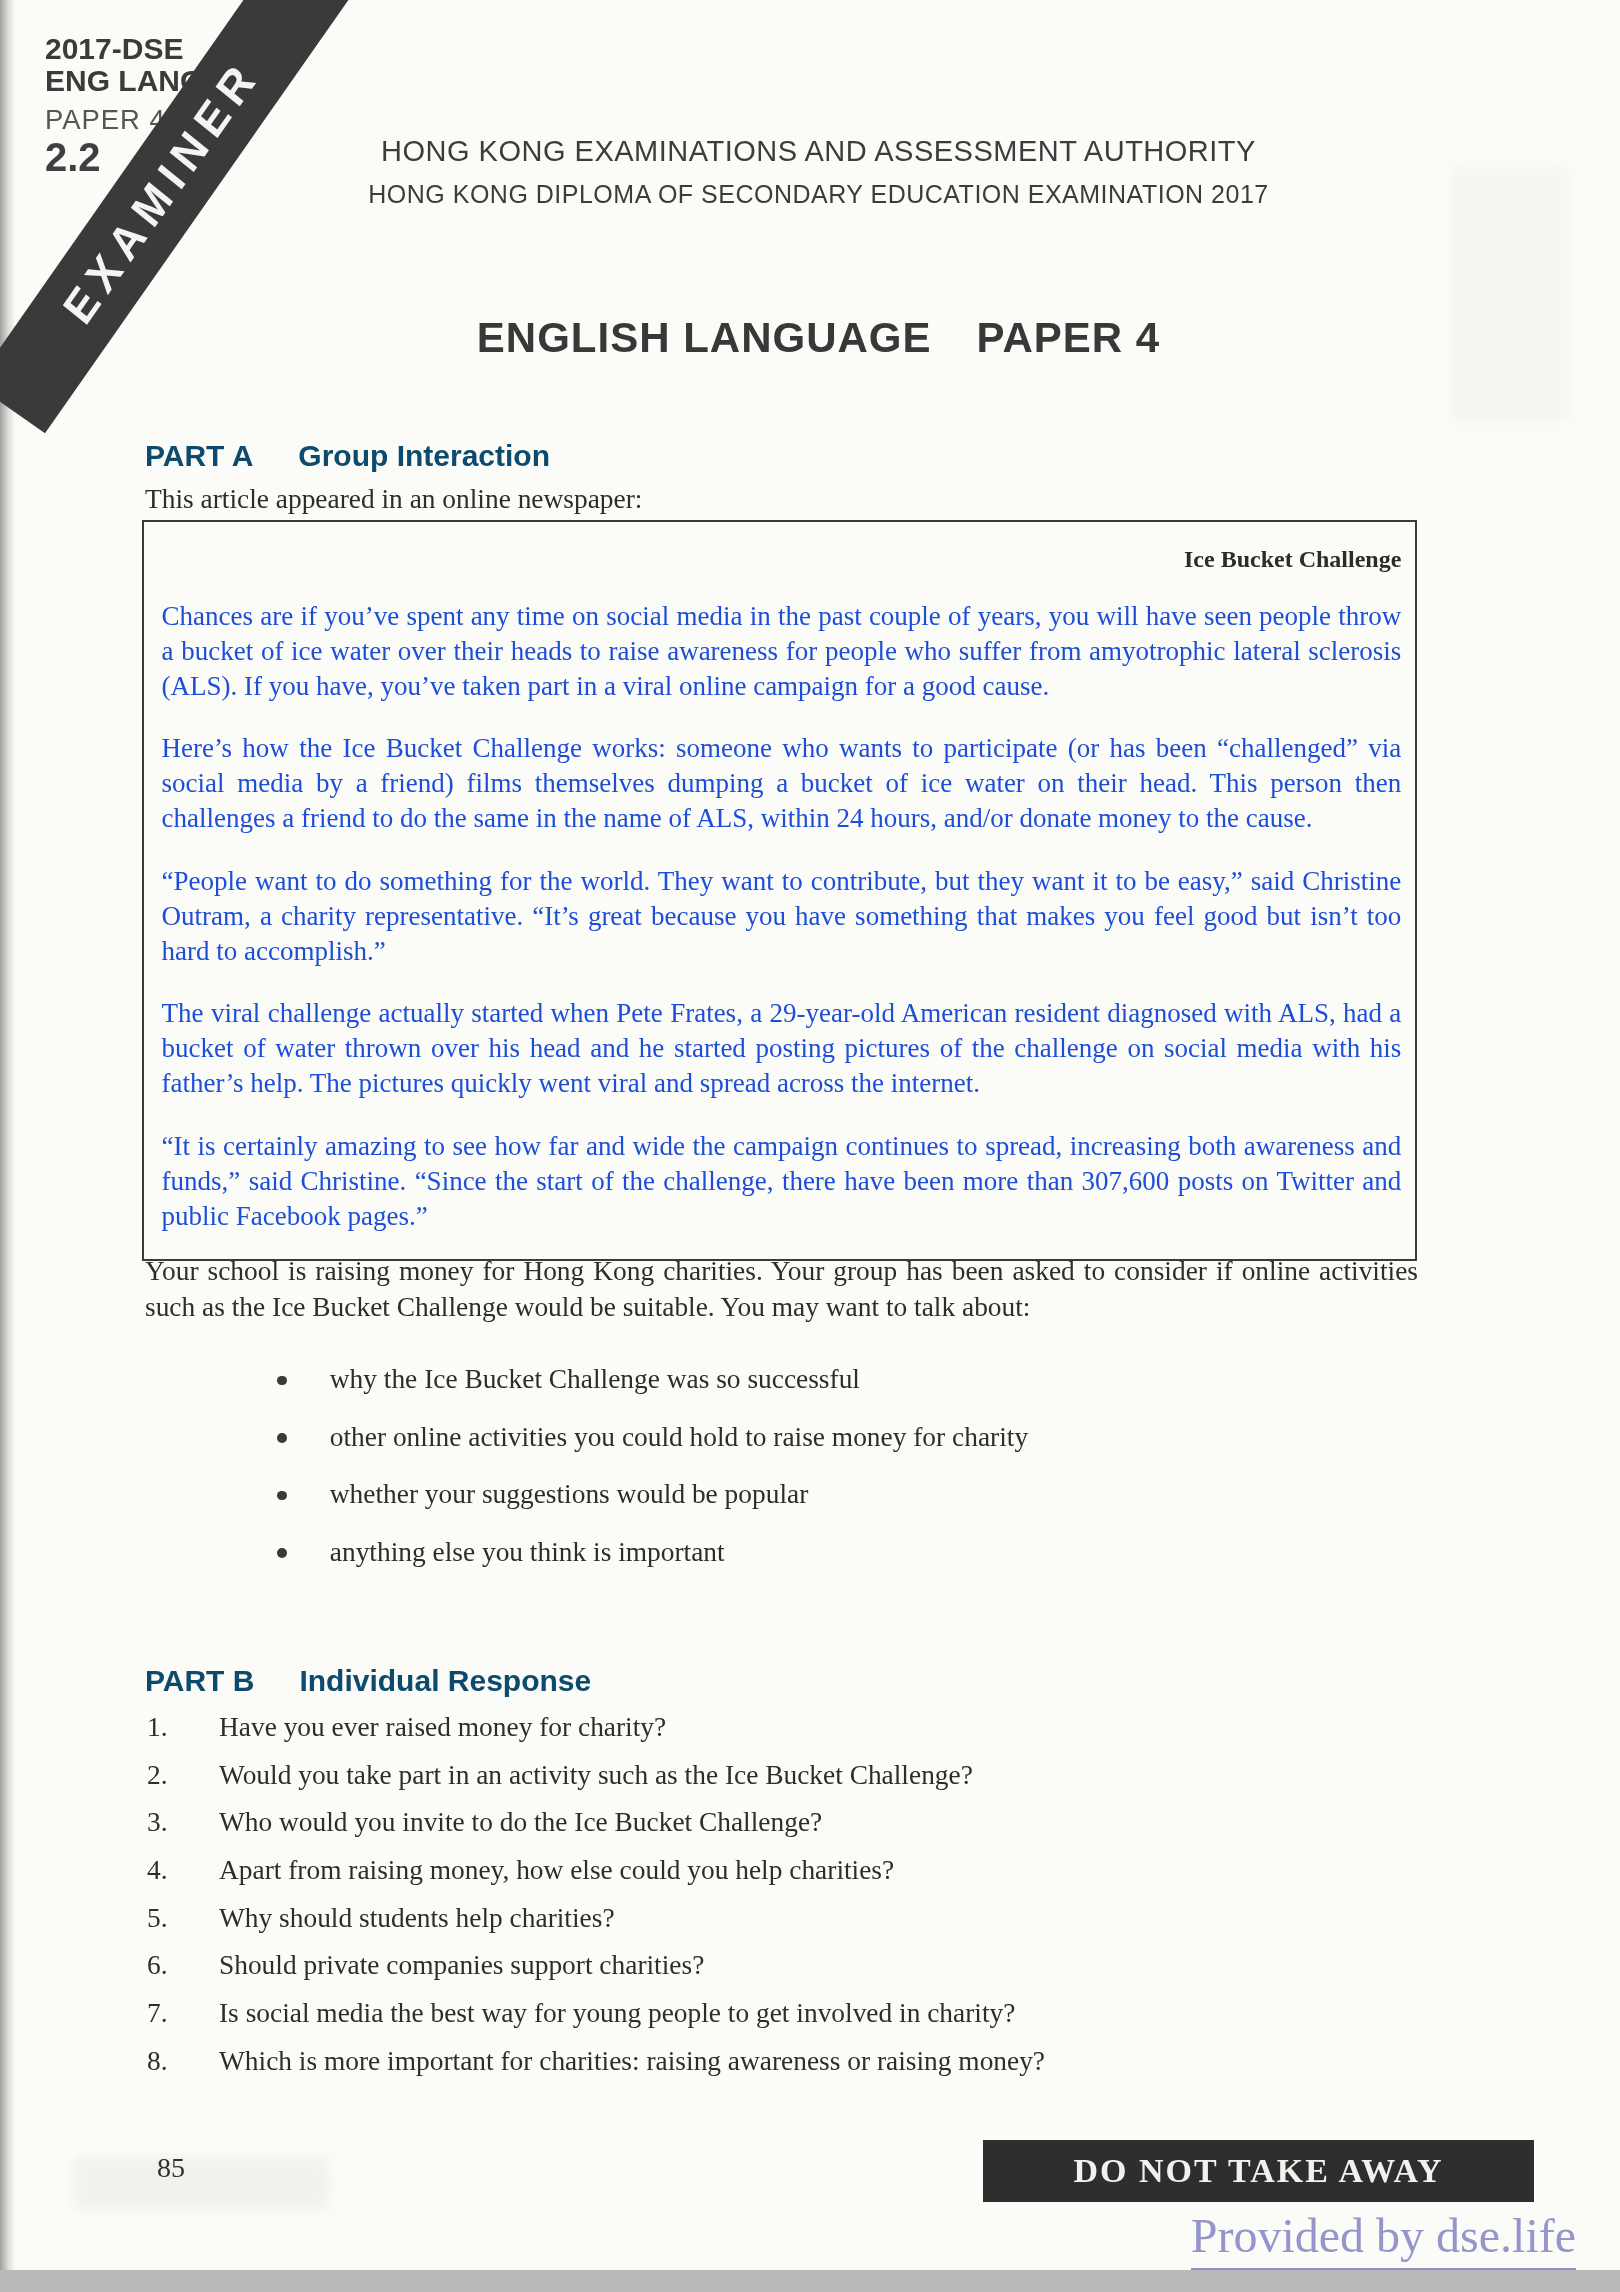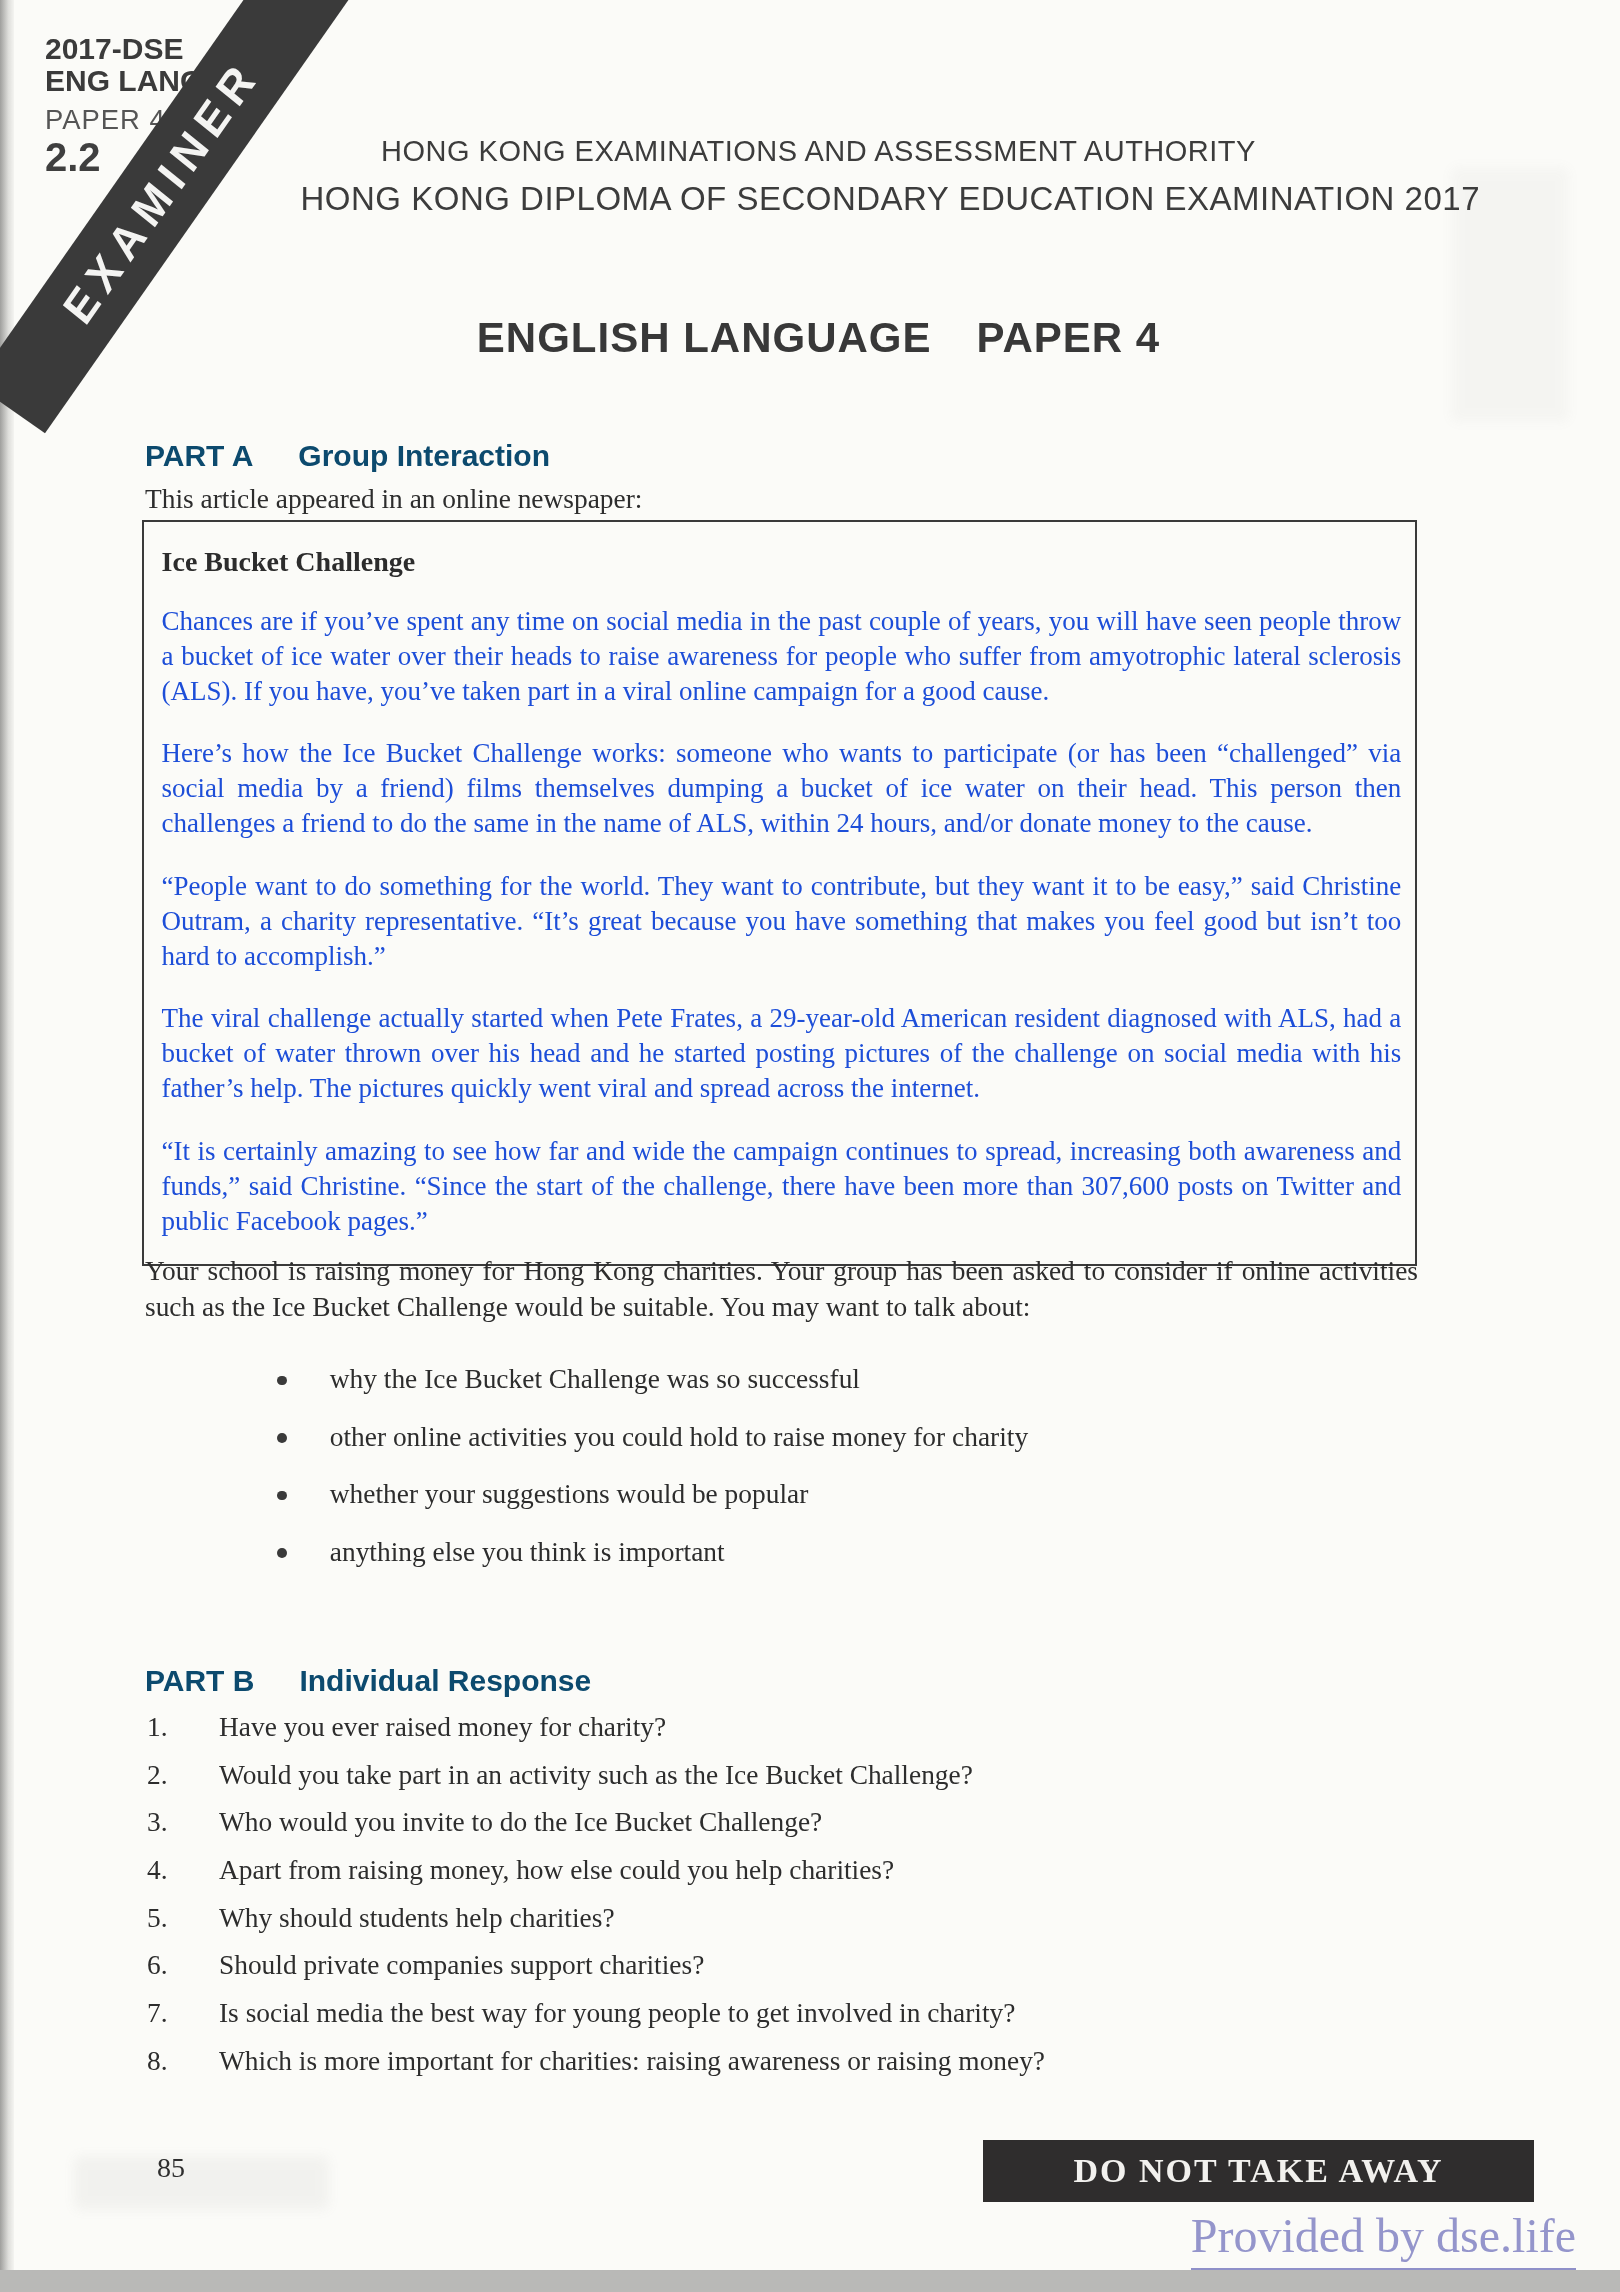--- a/index.html
+++ b/index.html
@@ -38,7 +38,7 @@
   
   .hdr{left:157px;width:1323px;text-align:center;color:#3c3c3c;}
   .hdr1{top:135px;font-size:29px;letter-spacing:0.5px;}
-  .hdr2{top:180px;font-size:33px;letter-spacing:0.5px;text-align:right;}
+  .hdr2{top:180px;font-size:25px;letter-spacing:0.5px;}
   .main-title{top:314px;font-size:42px;font-weight:bold;color:#383838;letter-spacing:1px;}
   .main-title .gap{display:inline-block;width:45px;}
 

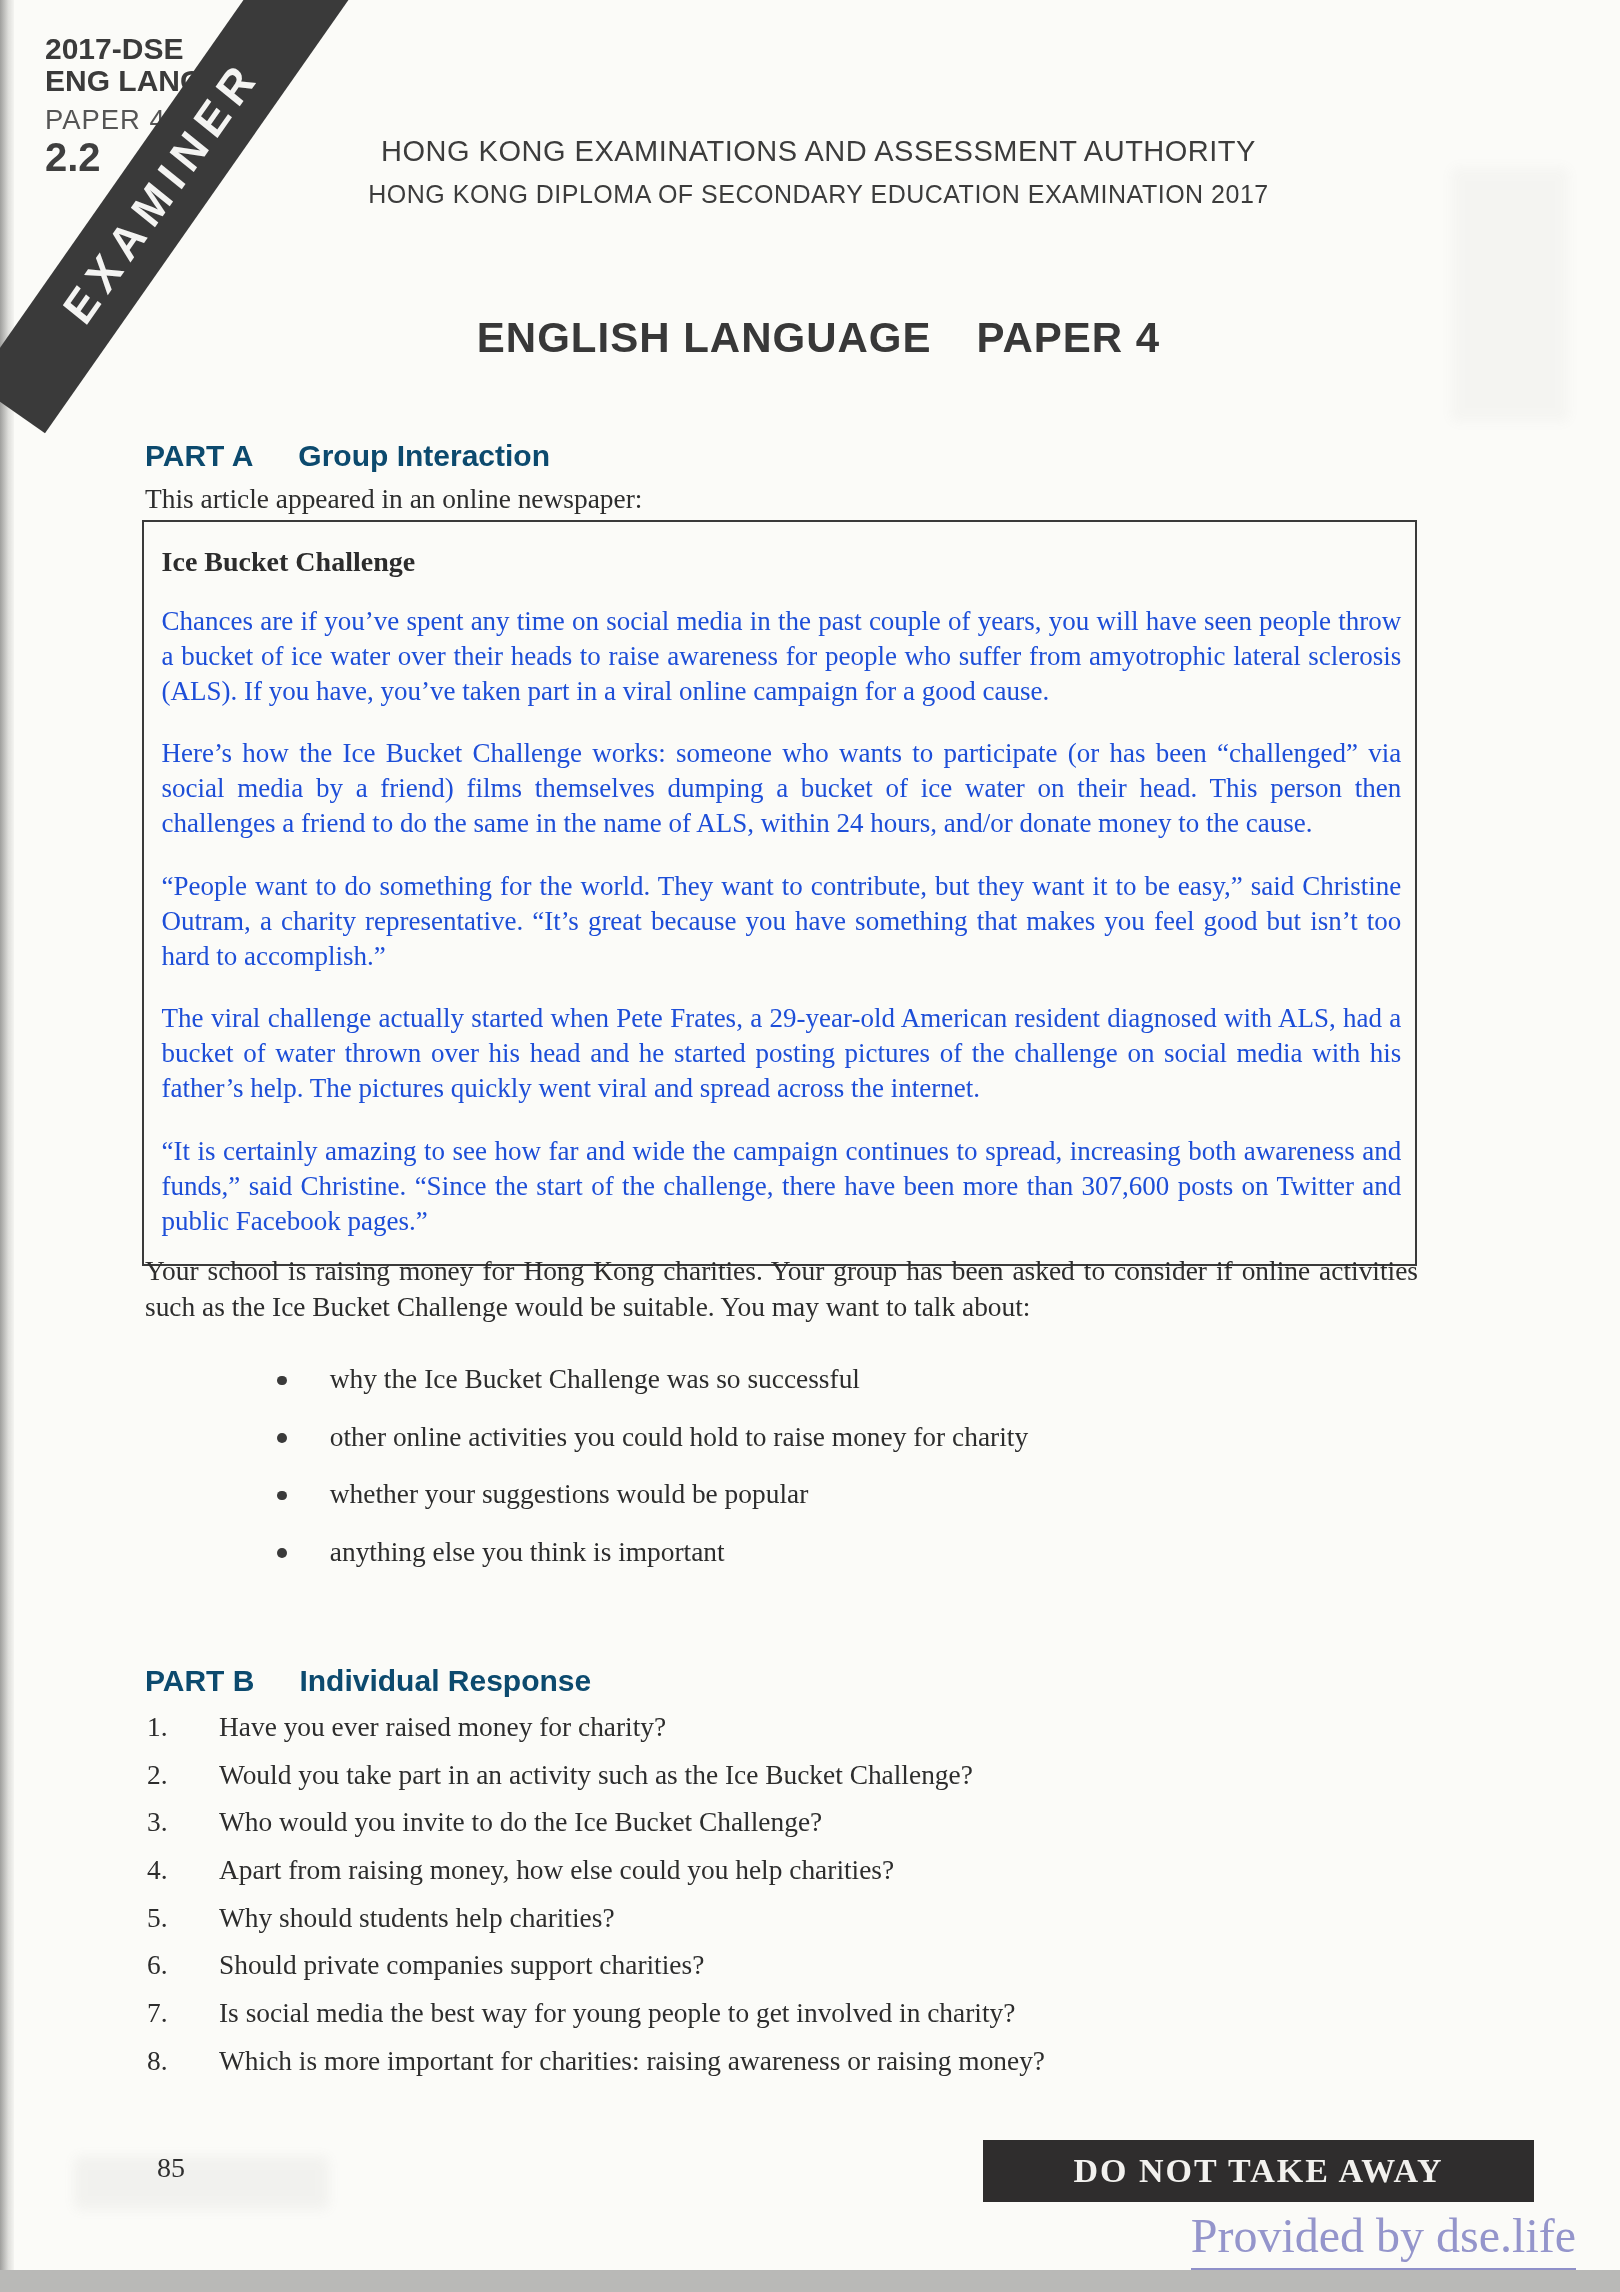--- a/index.html
+++ b/index.html
@@ -55,7 +55,7 @@
     border:2px solid #3a3a3a;background:transparent;
     padding:23.5px 13.7px 25.5px 17.6px;
   }
-  .article-title{text-align:left;font-weight:bold;font-size:28px;color:#2c2c2c;margin-bottom:26.5px;}
+  .article-title{text-align:right;font-weight:bold;font-size:24px;color:#2c2c2c;margin-bottom:26.5px;}
   .article-box p{
     margin:0 0 27.4px 0;font-size:27px;line-height:35px;color:#1d4ed8;
     text-align:justify;

